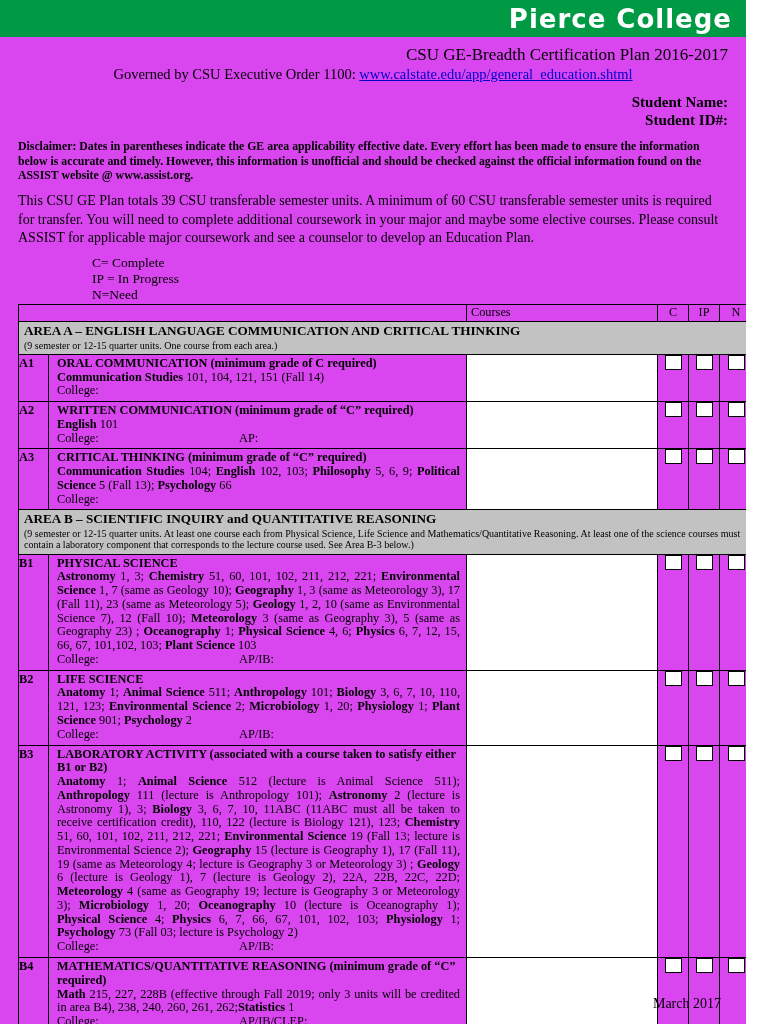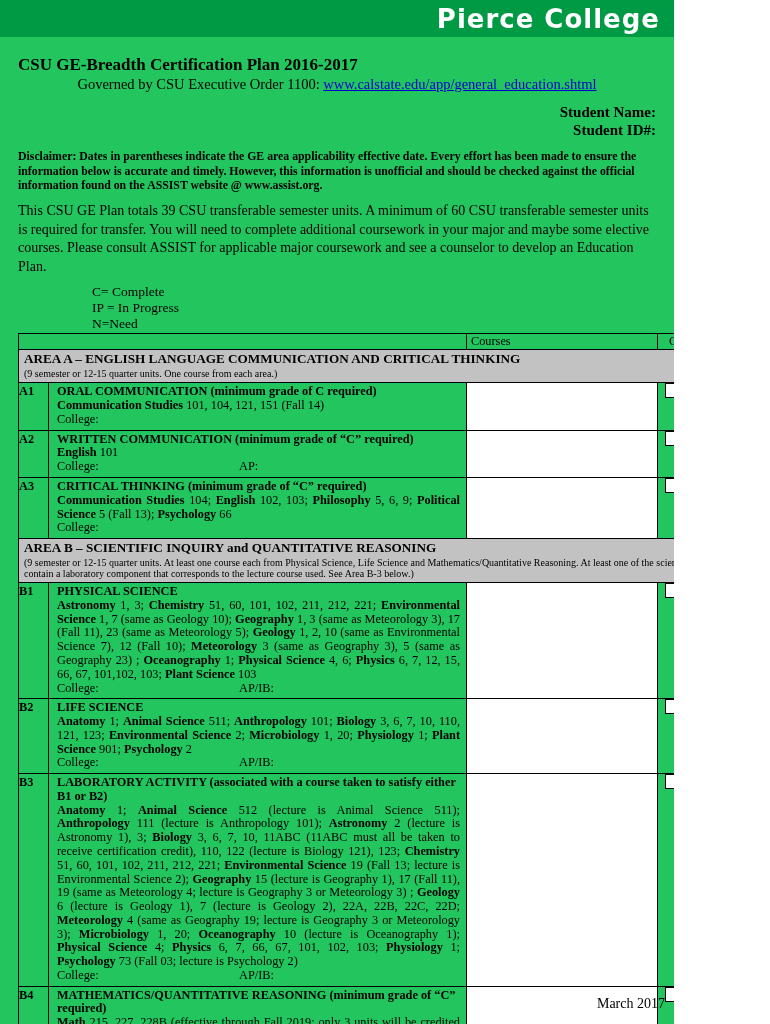--- a/index.html
+++ b/index.html
@@ -5,7 +5,7 @@
   * { margin:0; padding:0; box-sizing:border-box; }
   html,body { background:#fff; }
   body { width:770px; font-family:"Liberation Serif", serif; color:#000; }
-  .page { position:relative; width:674px; height:1024px; overflow:hidden; background:#22c55e; }
+  .page { position:relative; width:746px; height:1024px; overflow:hidden; background:#d946ef; }
 
   .topbar { height:37px; background:var(--brand-green,#009A44); display:flex; align-items:center; justify-content:flex-end; padding-right:14px; }
   .logo { color:#fff; font-family:"DejaVu Sans", sans-serif; font-weight:800; font-size:26px; letter-spacing:1px; }

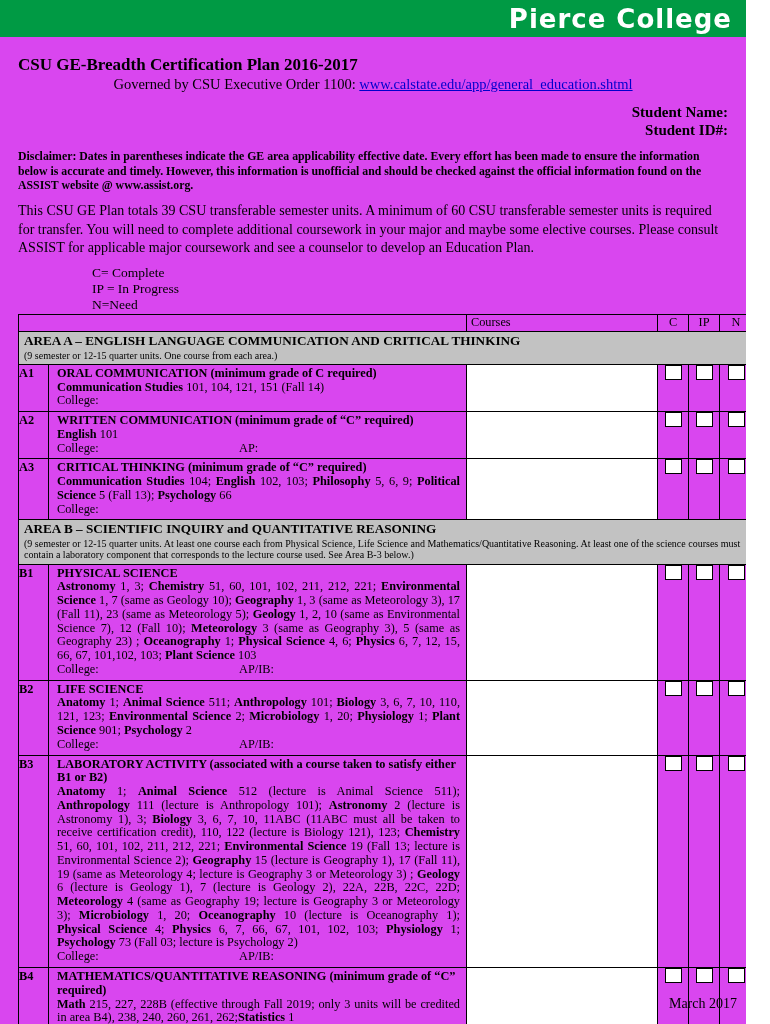--- a/index.html
+++ b/index.html
@@ -11,7 +11,7 @@
   .logo { color:#fff; font-family:"DejaVu Sans", sans-serif; font-weight:800; font-size:26px; letter-spacing:1px; }
 
   .content { padding:0 18px; }
-  .title { text-align:left; font-weight:bold; font-size:17px; margin-top:18px; }
+  .title { text-align:right; font-weight:normal; font-size:17px; margin-top:8px; }
   .subtitle { text-align:center; font-size:14.5px; margin-top:1px; }
   .subtitle a { color:var(--link-blue,#0000cc); text-decoration:underline; cursor:pointer; }
 

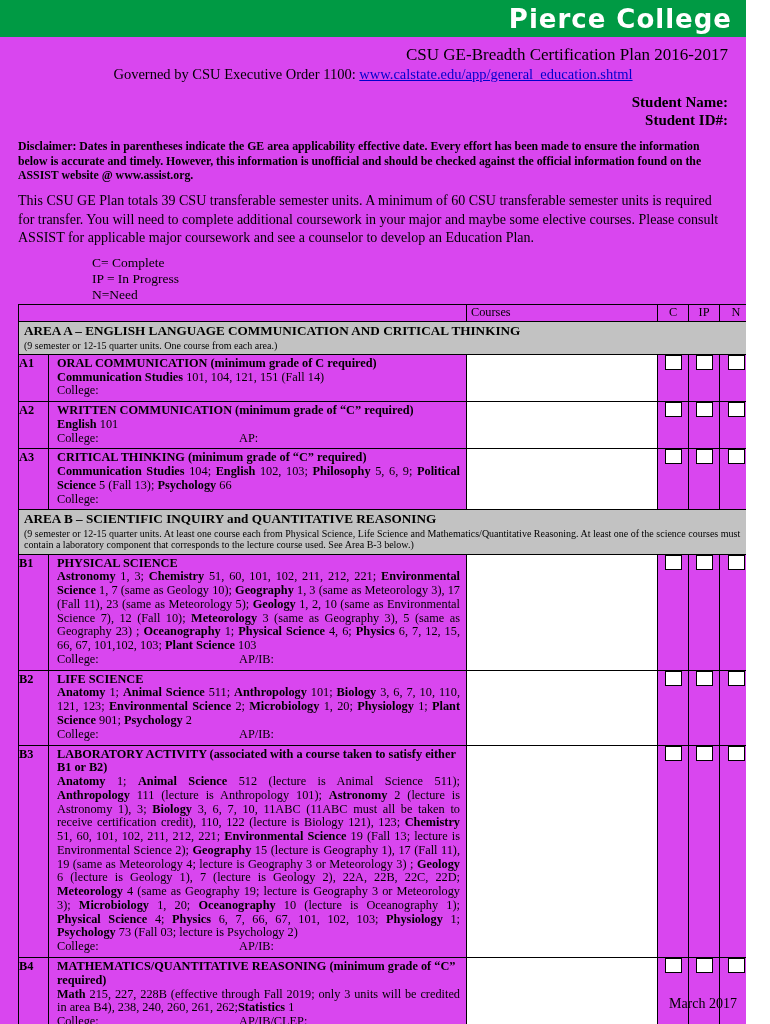--- a/index.html
+++ b/index.html
@@ -49,7 +49,7 @@
   td.check-cell { vertical-align:middle; text-align:center; }
   .checkbox { width:17px; height:15px; border:1.6px solid #000; margin:0 auto; background:#fff; cursor:pointer; }
 
-  .footer-date { position:absolute; right:9px; bottom:12px; font-size:14px; }
+  .footer-date { position:absolute; right:25px; bottom:12px; font-size:14px; }
 </style>
 </head>
 <body>

